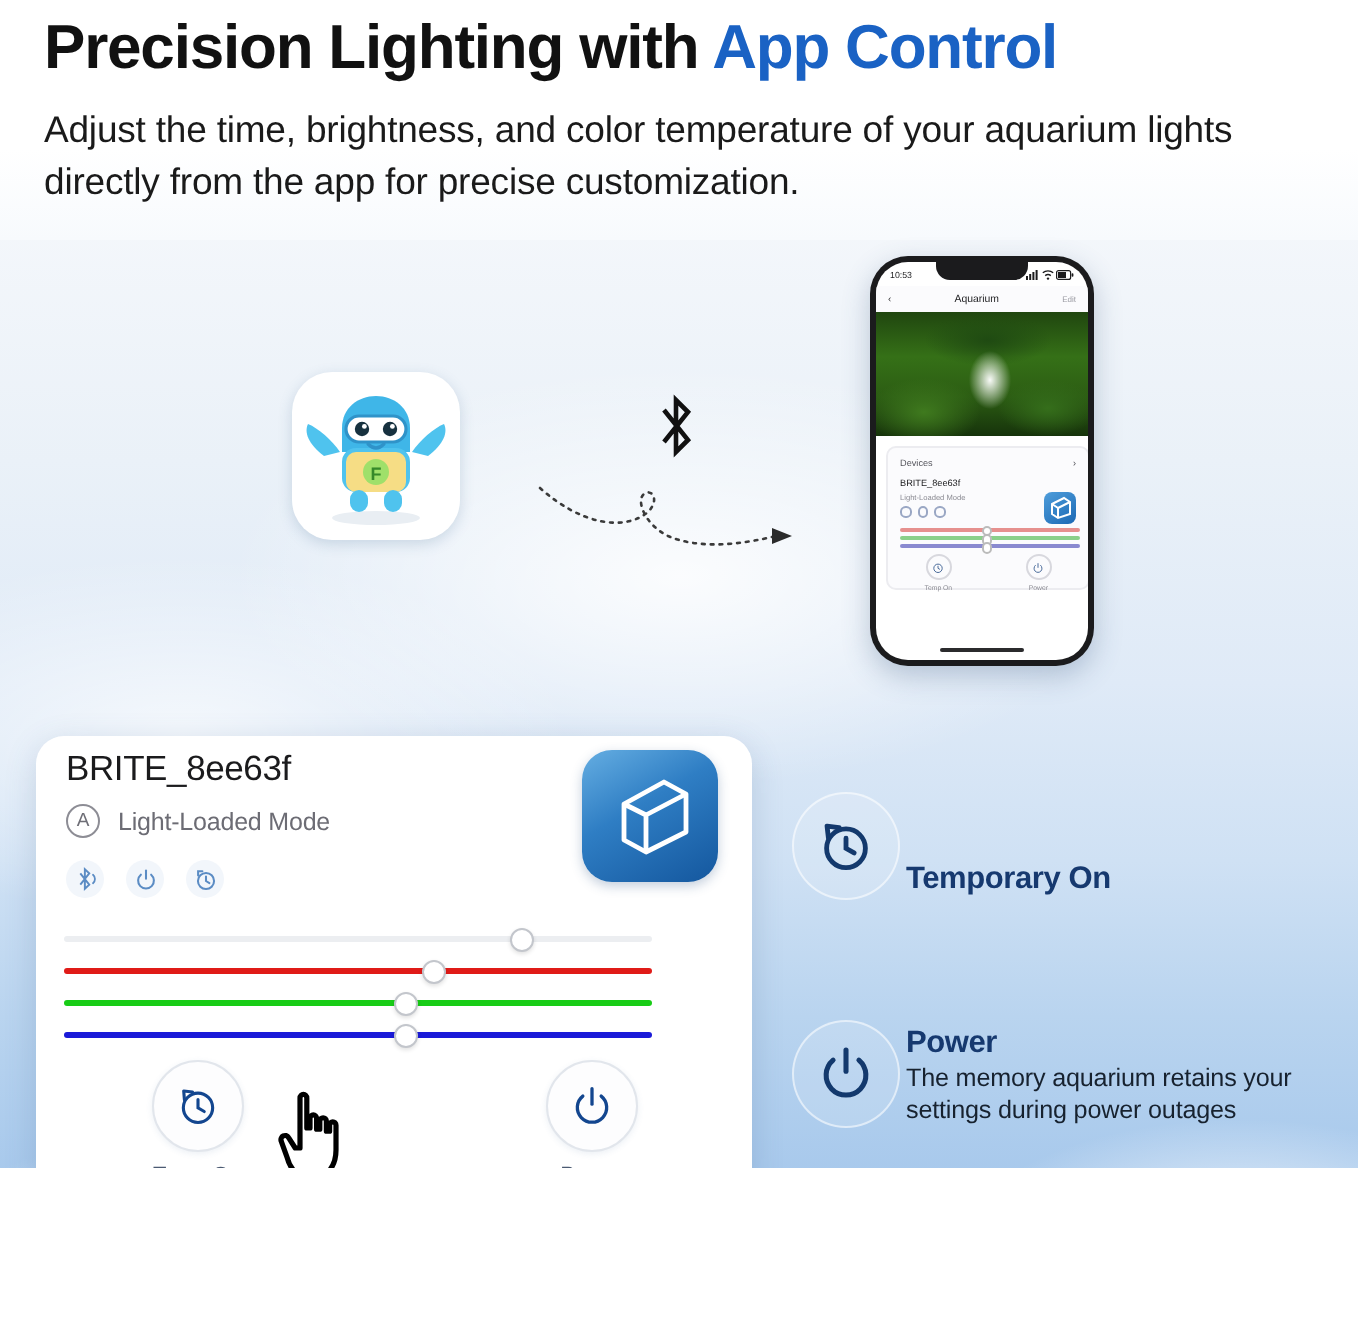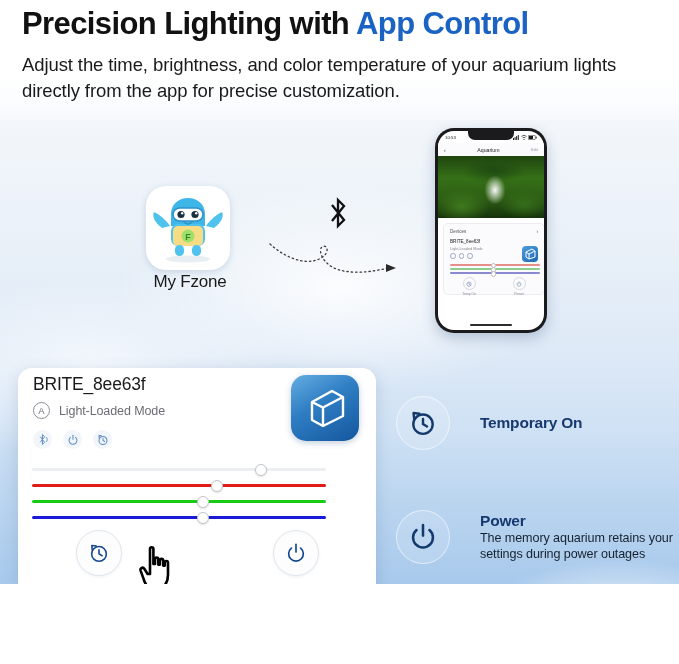--- a/index.html
+++ b/index.html
@@ -215,7 +215,6 @@
       </svg>
     </div>
   </div>
-  <div class="app-label">My Fzone</div>
 
   <svg class="bt-glyph" viewBox="0 0 26 34">
     <path d="M7 9 L19 24 L13 30 L13 4 L19 10 L7 25" stroke="#111" stroke-width="2.3" fill="none" stroke-linejoin="miter" stroke-linecap="butt"></path>

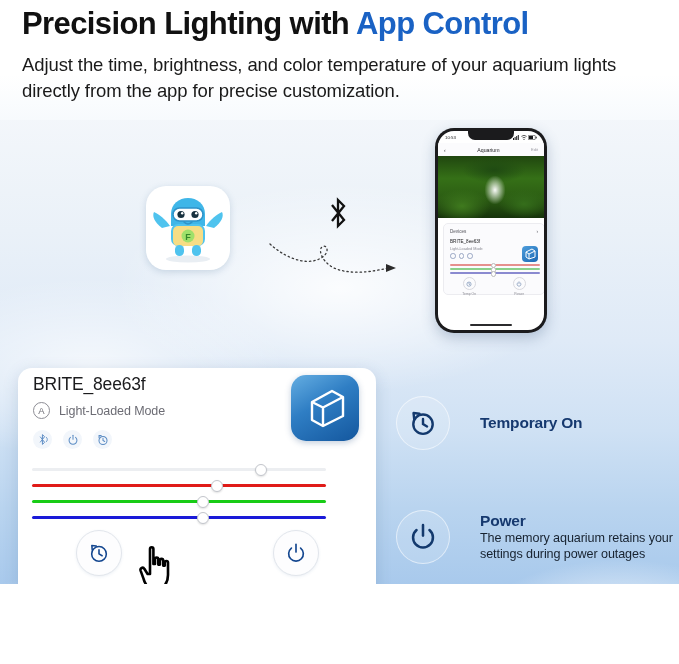--- a/index.html
+++ b/index.html
@@ -169,7 +169,7 @@
   .hand-cursor{position:absolute;left:138px;top:545px;width:46px;height:48px;}
 
   
-  .callout{position:absolute;display:flex;align-items:center;gap:30px;}
+  .callout{position:absolute;display:flex;align-items:flex-end;gap:3px;}
   .callout .ring{
     width:52px;height:52px;border-radius:50%;flex:none;
     border:1px solid rgba(255,255,255,.55);

